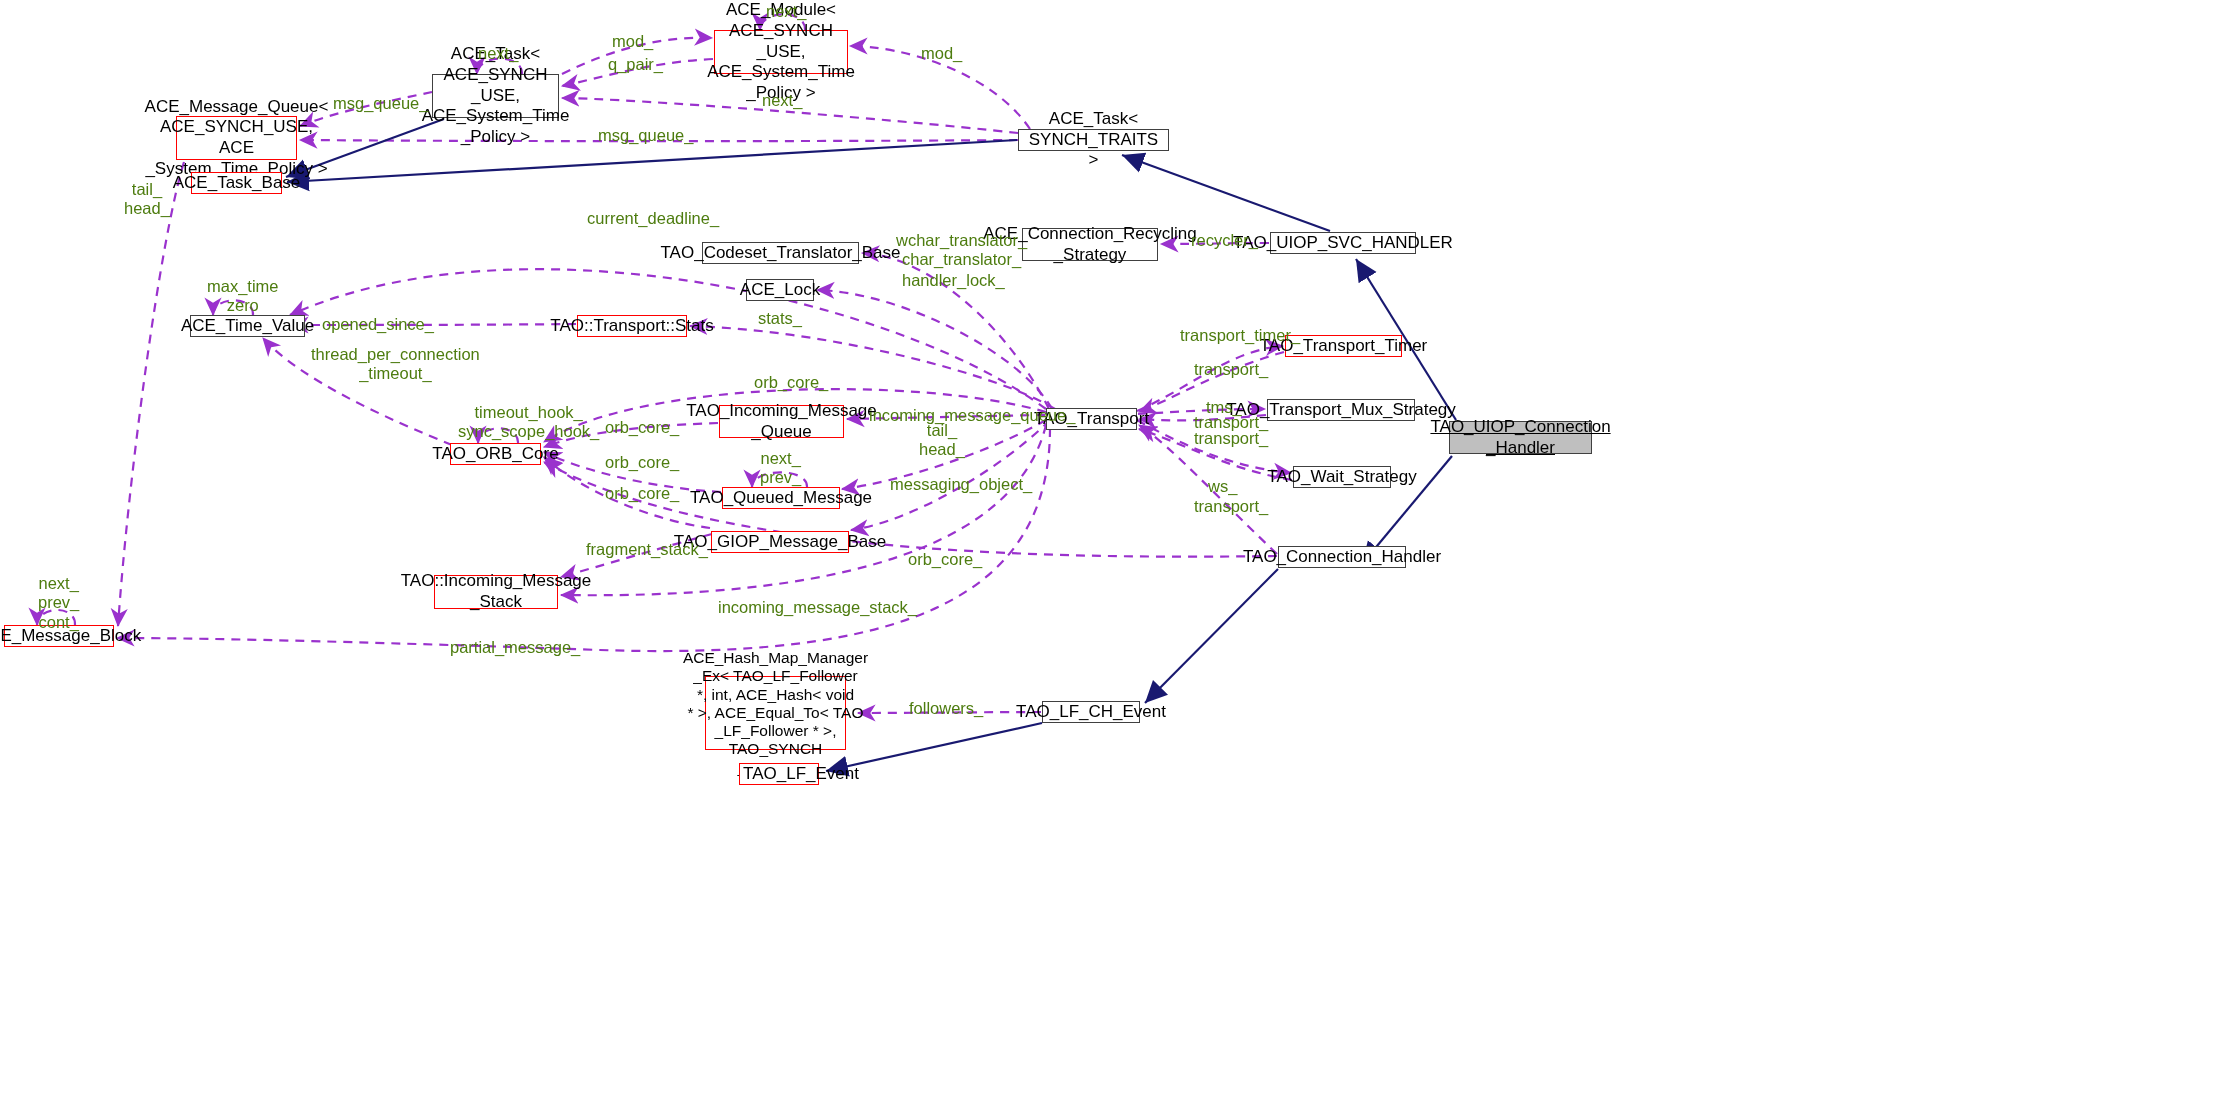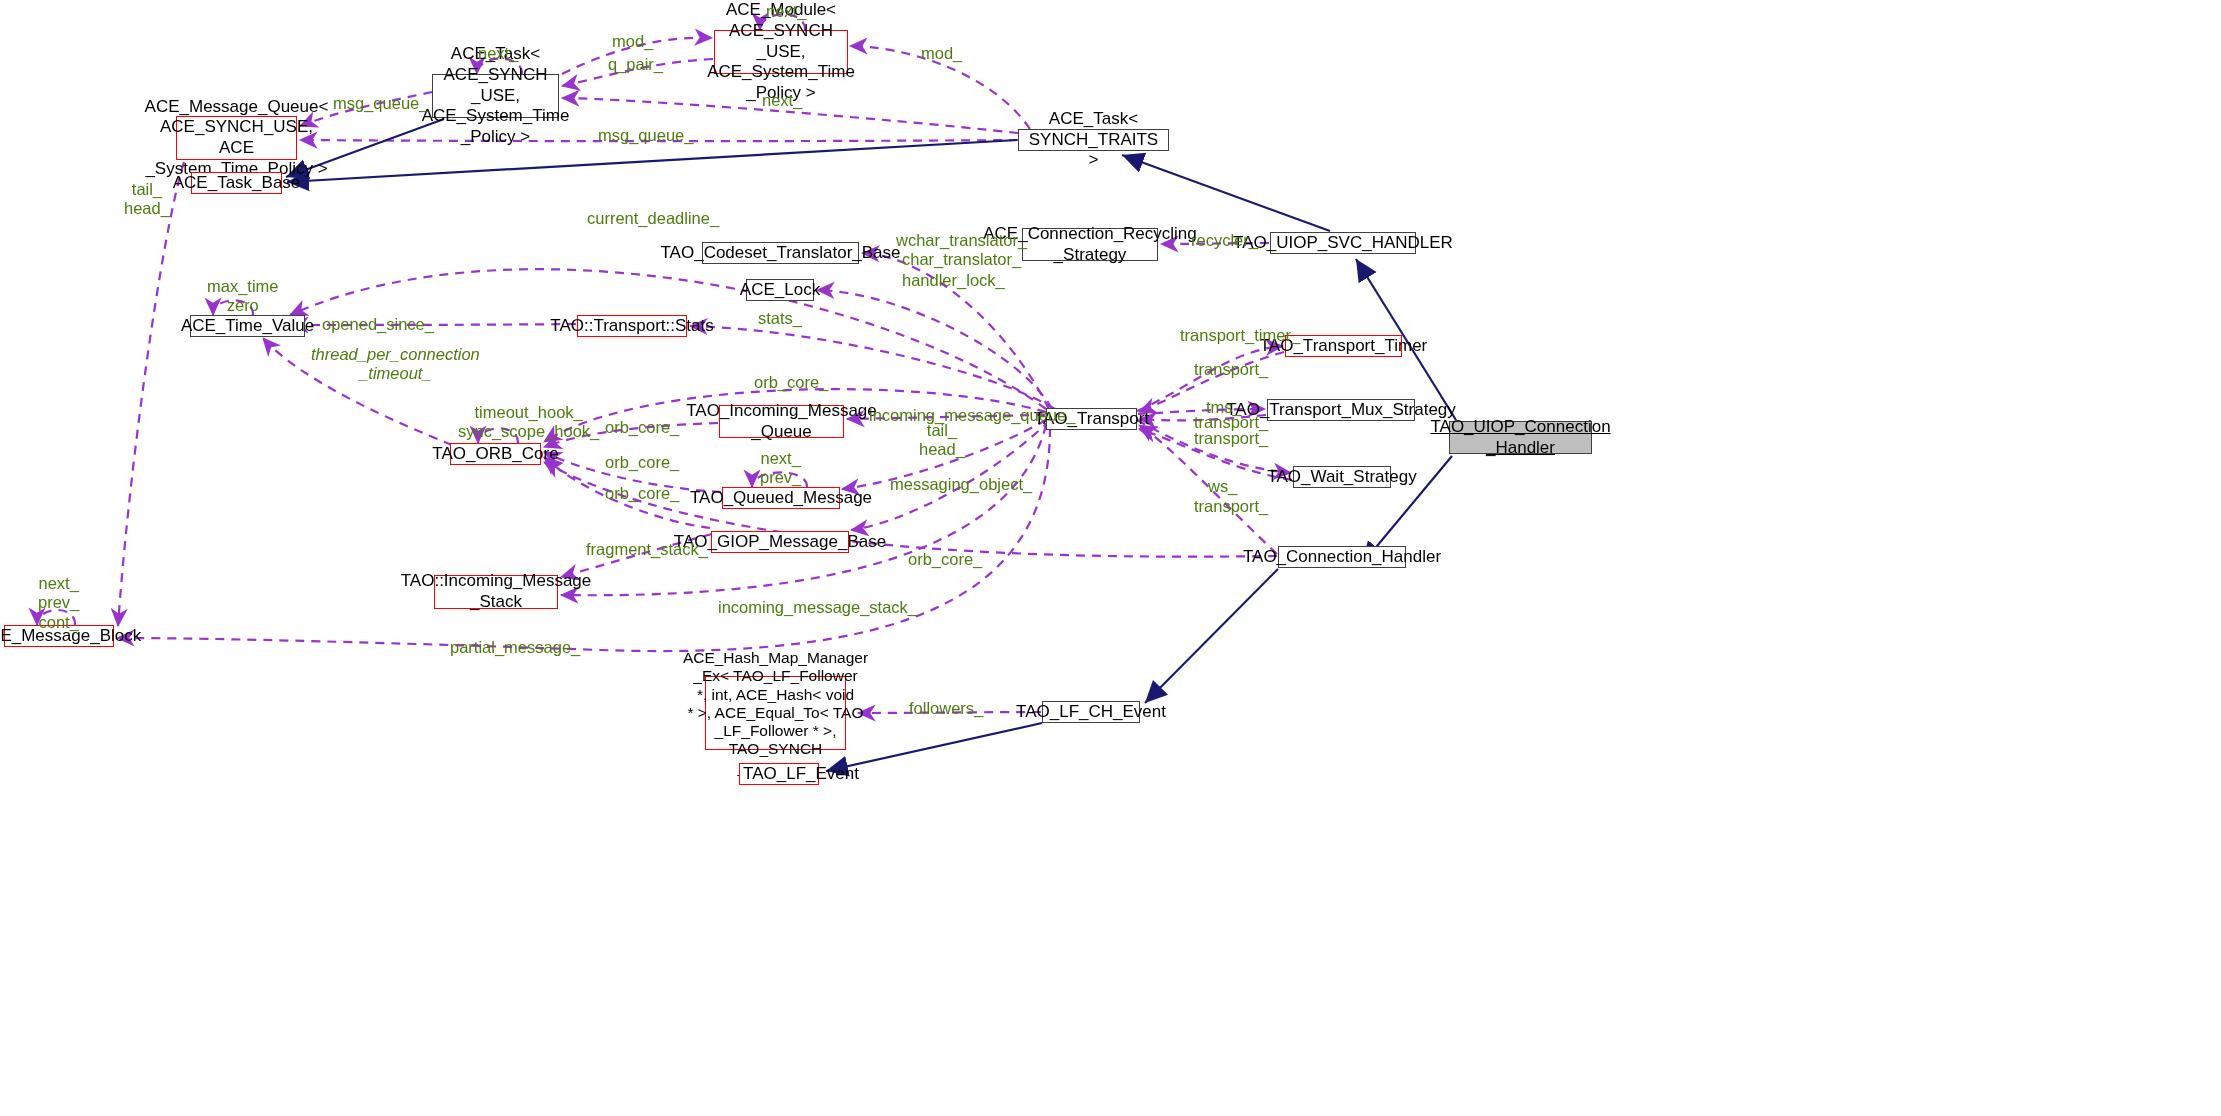--- a/index.html
+++ b/index.html
@@ -234,7 +234,7 @@
   <div class="edge-label" style="left:322px;  top:315px;">opened_since_</div>
   <div class="edge-label" style="left:758px;  top:309px;">stats_</div>
   <div class="edge-label" style="left:1180px; top:326px;">transport_timer_</div>
-  <div class="edge-label" style="left:311px;  top:345px;font-style:italic;">thread_per_connection
+  <div class="edge-label" style="left:311px;  top:345px;">thread_per_connection
 _timeout_</div>
   <div class="edge-label" style="left:1194px; top:360px;">transport_</div>
   <div class="edge-label" style="left:754px;  top:373px;">orb_core_</div>

